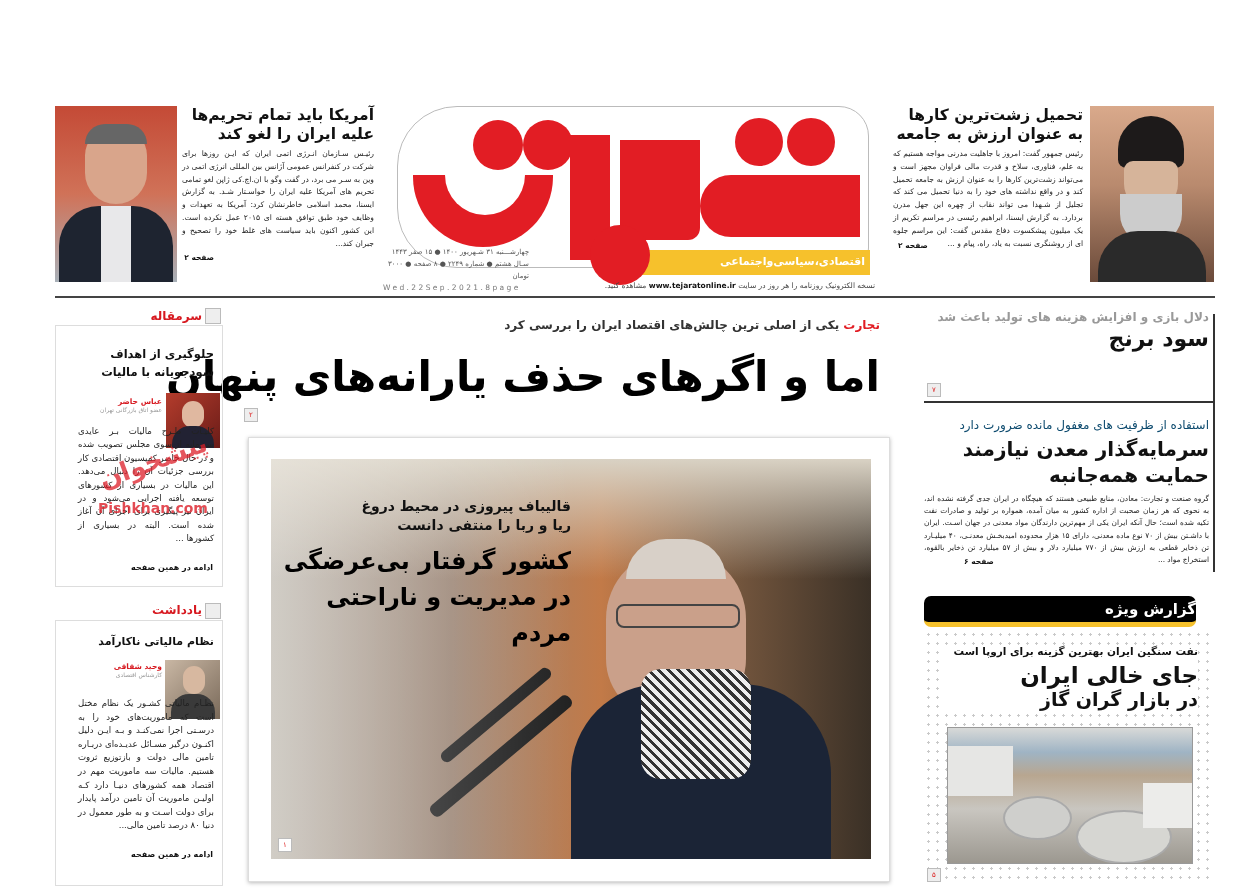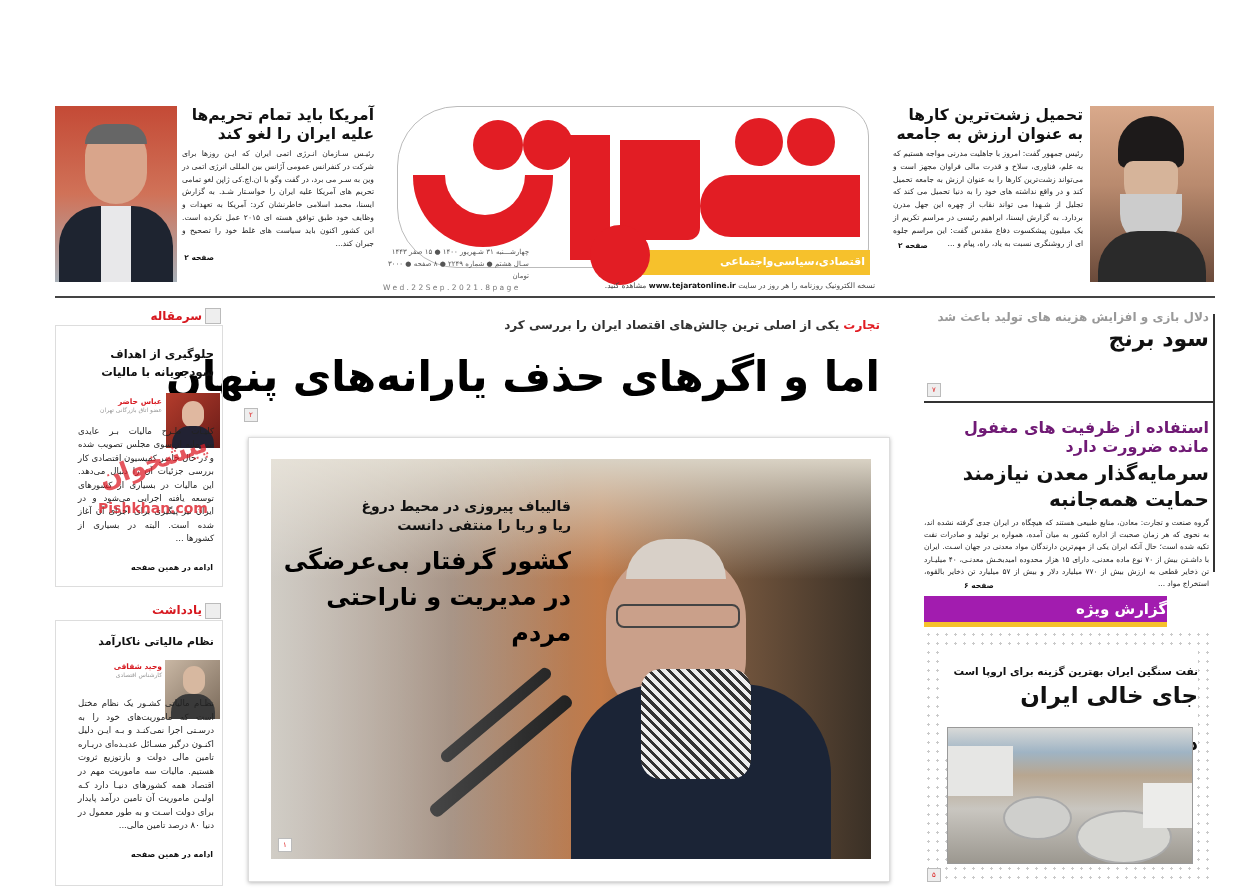--- a/index.html
+++ b/index.html
@@ -113,7 +113,7 @@
 <div class="abs" style="left:924px;top:401px;width:290px;height:1.5px;background:#333;"></div>
 
 <div class="abs rtl" style="left:924px;top:418px;width:285px;">
-  <div class="ctr" style="font-size:16px;font-weight:bold;color:#701a75;">استفاده از ظرفیت های مغفول مانده ضرورت دارد</div>
+  <div class="ctr" style="font-size:12px;font-weight:normal;color:#0c4a6e;">استفاده از ظرفیت های مغفول مانده ضرورت دارد</div>
   <div class="ctr" style="font-size:20px;font-weight:bold;line-height:26px;margin-top:4px;">سرمایه‌گذار معدن نیازمند</div>
   <div class="ctr" style="font-size:20px;font-weight:bold;line-height:26px;">حمایت همه‌جانبه</div>
   <div class="body-txt" style="font-size:7.4px;line-height:12.2px;text-align:justify;margin-top:5px;">گروه صنعت و تجارت: معادن، منابع طبیعی هستند که هیچگاه در ایران جدی گرفته نشده اند، به نحوی که هر زمان صحبت از اداره کشور به میان آمده، همواره بر تولید و صادرات نفت تکیه شده است؛ حال آنکه ایران یکی از مهم‌ترین دارندگان مواد معدنی در جهان اسـت. ایران با داشـتن بیش از ۷۰ نوع ماده معدنی، دارای ۱۵ هزار محدوده امیدبخـش معدنـی، ۴۰ میلیـارد تن ذخایر قطعی به ارزش بیش از ۷۷۰ میلیارد دلار و بیش از ۵۷ میلیارد تن ذخایر بالقوه، استخراج مواد ...</div>

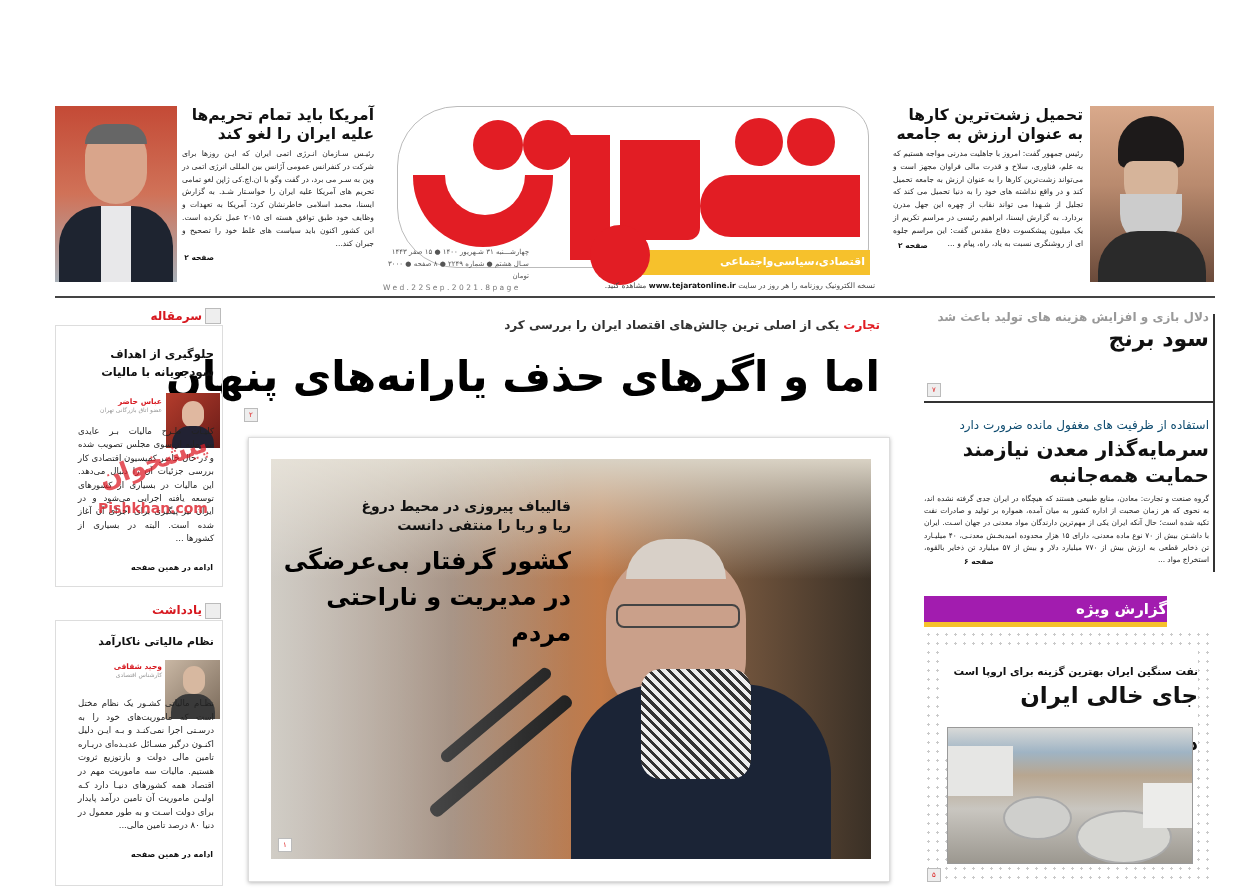--- a/index.html
+++ b/index.html
@@ -120,7 +120,7 @@
   <div class="more" style="position:absolute;left:40px;bottom:0;font-size:7.5px;">صفحه ۶</div>
 </div>
 
-<div class="abs ctr" style="left:924px;top:596px;width:243px;height:26px;background:#a21caf;border-bottom:5px solid #f6c12c;">
+<div class="abs ctr" style="left:924px;top:596px;width:272px;height:26px;background:#000000;border-bottom:5px solid #f6c12c;border-radius:7px;">
   <span style="color:#fff;font-weight:bold;font-size:15px;line-height:26px;">گزارش ویژه</span>
 </div>
 <div class="abs dotted" style="left:924px;top:630px;width:290px;height:254px;"></div>

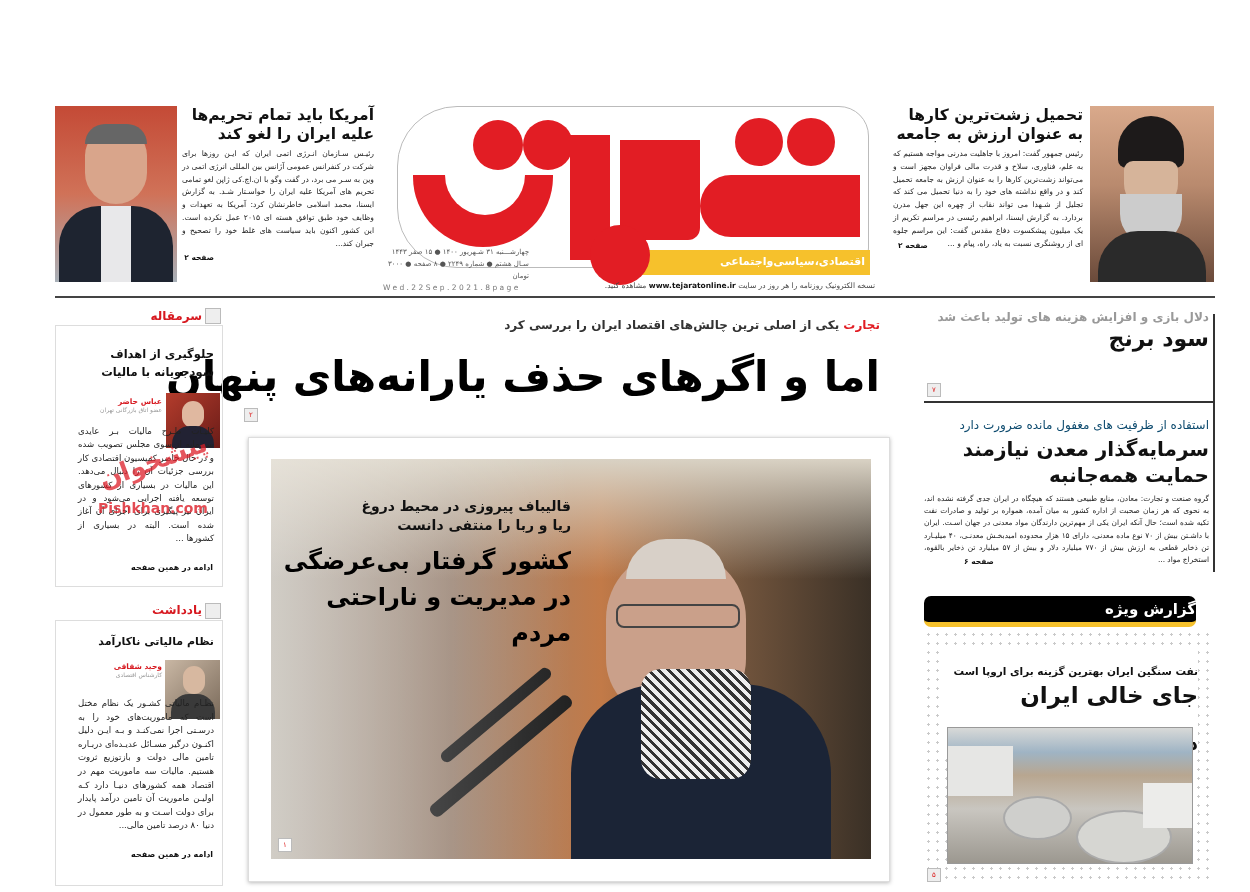--- a/index.html
+++ b/index.html
@@ -125,7 +125,7 @@
 </div>
 <div class="abs dotted" style="left:924px;top:630px;width:290px;height:254px;"></div>
 <div class="abs rtl ctr" style="left:940px;top:645px;width:258px;background:#fff;">
-  <div style="font-size:10.5px;font-weight:bold;color:#111;margin-top:20px;">نفت سنگین ایران بهترین گزینه برای اروپا است</div>
+  <div style="font-size:10.5px;font-weight:bold;color:#111;">نفت سنگین ایران بهترین گزینه برای اروپا است</div>
   <div style="font-size:23px;font-weight:bold;line-height:24px;margin-top:6px;">جای خالی ایران</div>
   <div style="font-size:19px;font-weight:bold;line-height:24px;margin-top:24px;">در بازار گران گاز</div>
 </div>

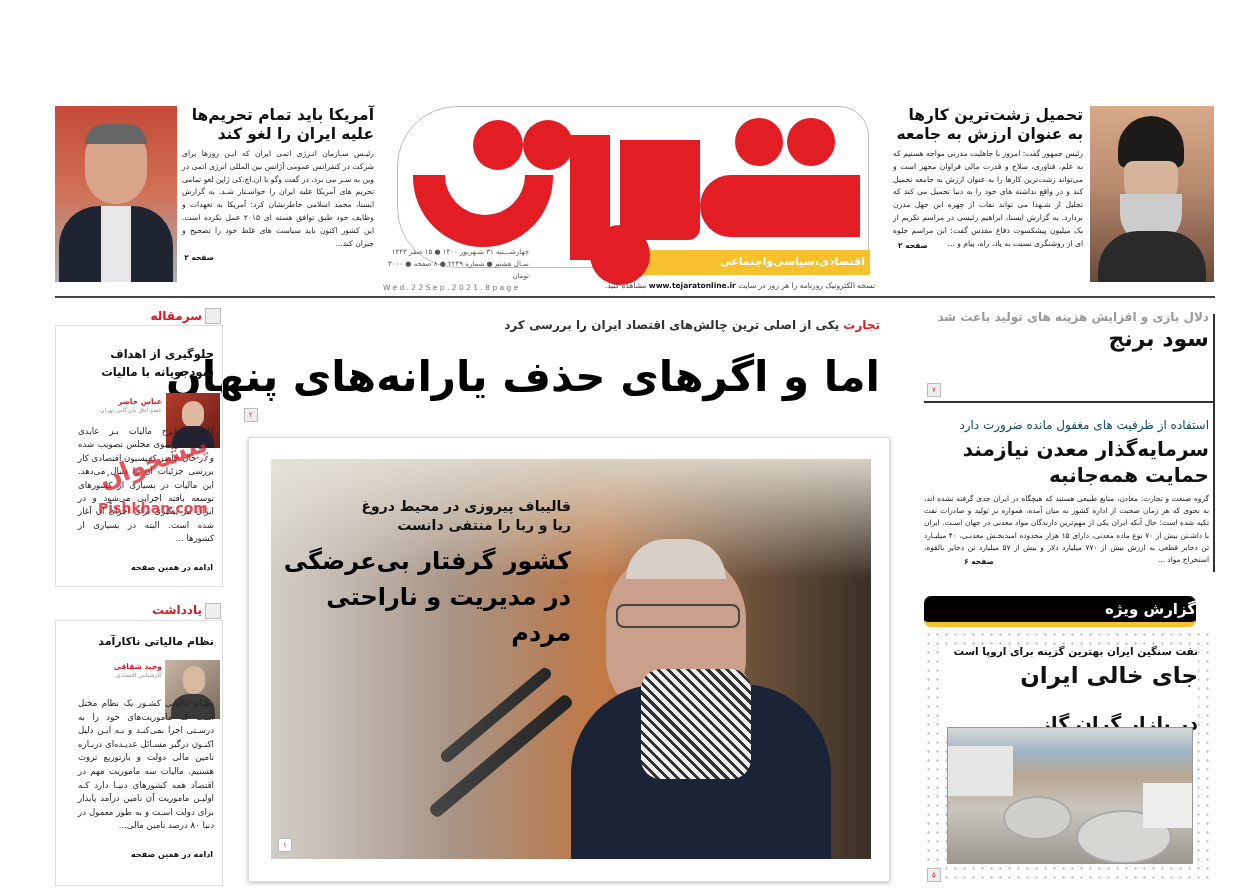--- a/index.html
+++ b/index.html
@@ -127,7 +127,7 @@
 <div class="abs rtl ctr" style="left:940px;top:645px;width:258px;background:#fff;">
   <div style="font-size:10.5px;font-weight:bold;color:#111;">نفت سنگین ایران بهترین گزینه برای اروپا است</div>
   <div style="font-size:23px;font-weight:bold;line-height:24px;margin-top:6px;">جای خالی ایران</div>
-  <div style="font-size:19px;font-weight:bold;line-height:24px;margin-top:24px;">در بازار گران گاز</div>
+  <div style="font-size:19px;font-weight:bold;line-height:24px;">در بازار گران گاز</div>
 </div>
 <div class="abs photo" style="left:947px;top:727px;width:244px;height:135px;background:linear-gradient(180deg,#d8d9d8 0%,#9fb4c4 18%,#b8a690 35%,#c9c6c0 60%,#9c9890 100%);border:1px solid #999;">
   <div class="abs" style="left:0;top:18px;width:65px;height:50px;background:#e6e6e4;"></div>

